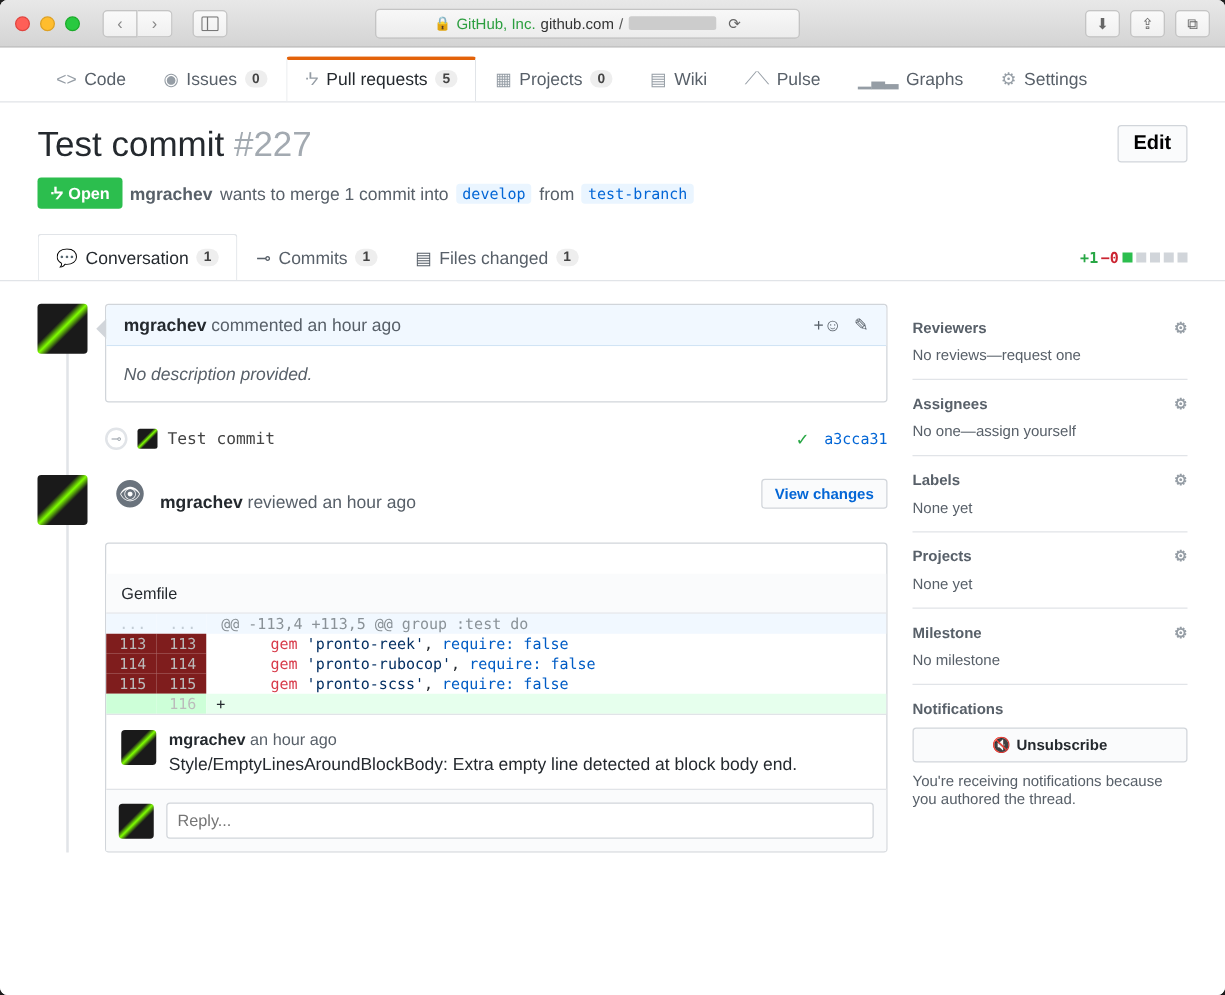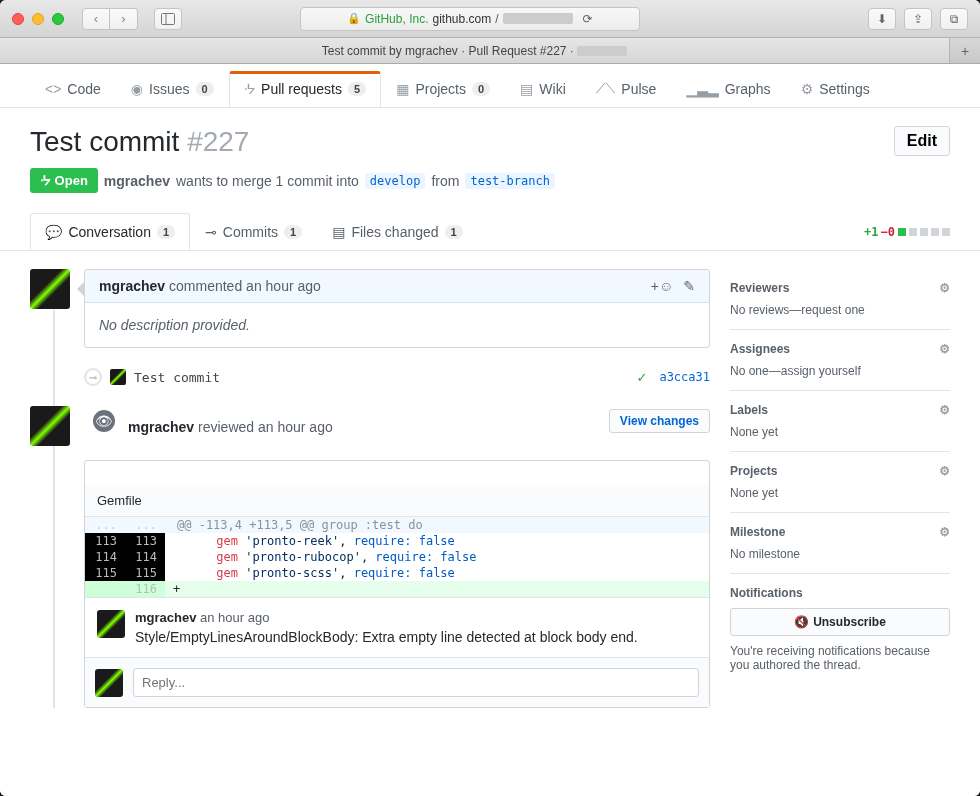--- a/index.html
+++ b/index.html
@@ -133,12 +133,6 @@
       <div class="tb-icon">⧉</div>
     </div>
   </div>
-  <div class="tab-bar">
-    <div class="browser-tab">
-      <span>Test commit by mgrachev · Pull Request #227 ·</span>&nbsp;<span class="redact" style="width:50px;height:10px;"></span>
-    </div>
-    <div class="tab-plus">+</div>
-  </div>
 
   <div class="content">
     <div class="repo-nav">

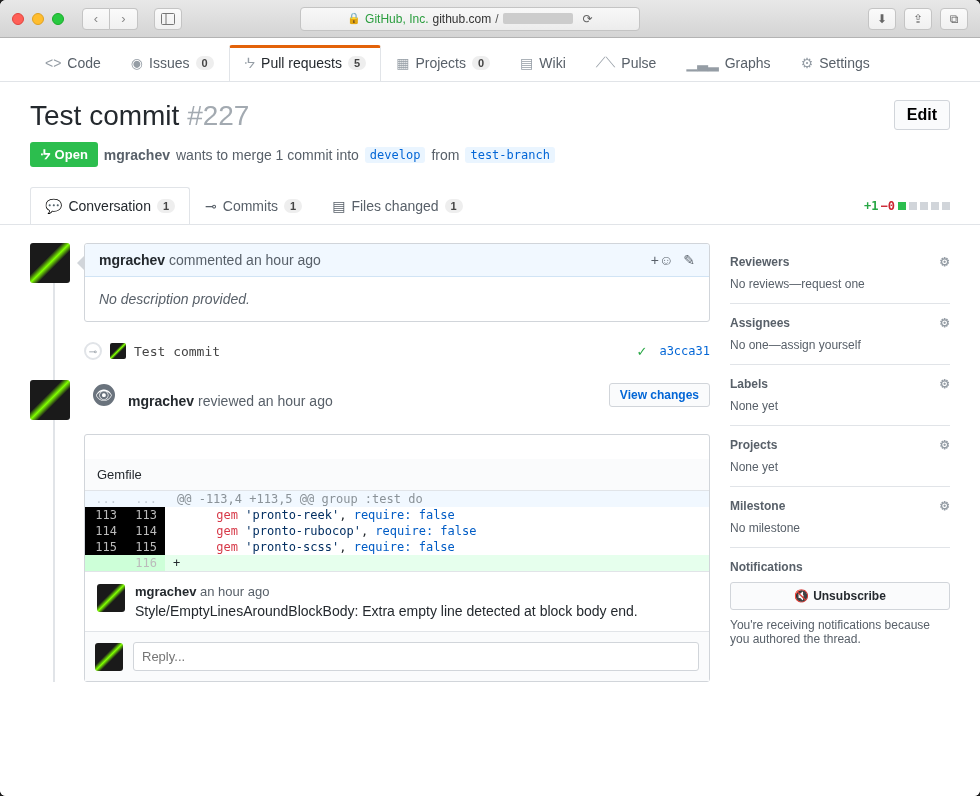--- a/index.html
+++ b/index.html
@@ -77,7 +77,7 @@
 .file-head{padding:8px 12px;background:#fafbfc;border-bottom:1px solid #e1e4e8;font-size:13px;margin-top:24px;}
 .diff-table{width:100%;border-collapse:collapse;font-family:SFMono-Regular,Consolas,monospace;font-size:12px;}
 .diff-table td{padding:1px 8px;white-space:pre;}
-.ln{width:40px;text-align:right;color:#bbb;background:#000000;user-select:none;}
+.ln{width:40px;text-align:right;color:#bbb;background:#7f1d1d;user-select:none;}
 .hunk td{background:#f1f8ff;color:#8a9298;}
 .hunk .ln{background:#f1f8ff;color:#c4cdd6;}
 .add-line td{background:#e6ffed;}

